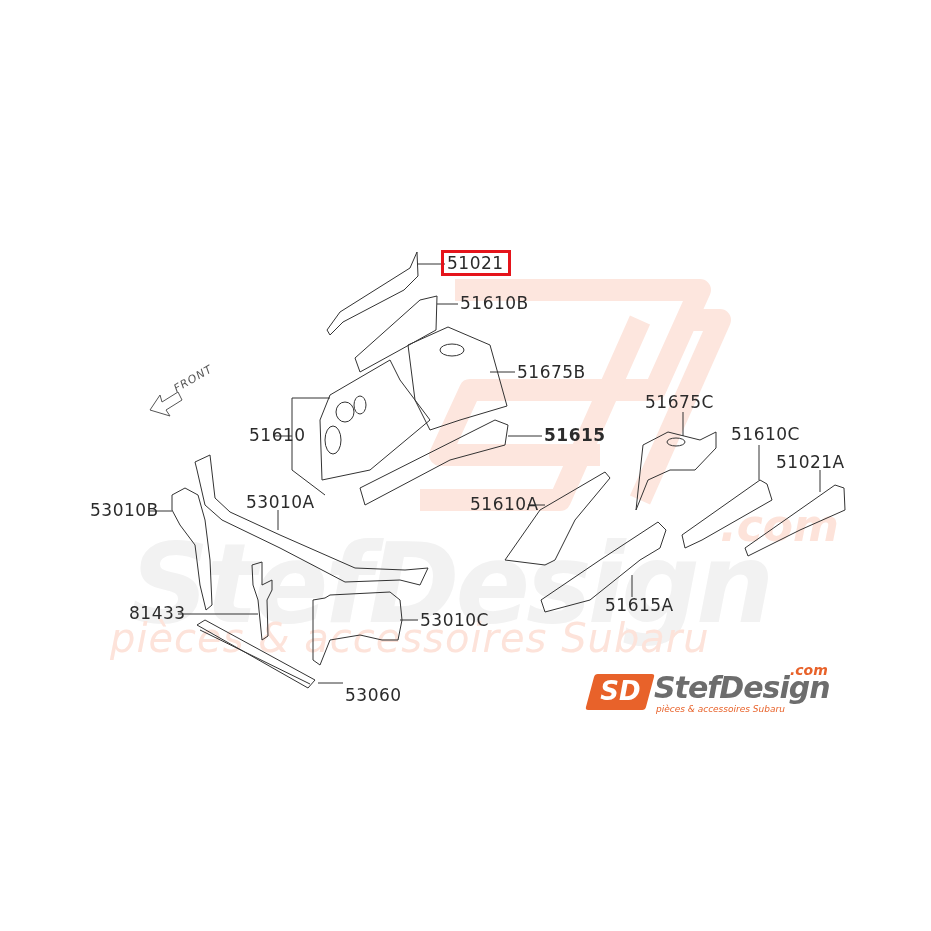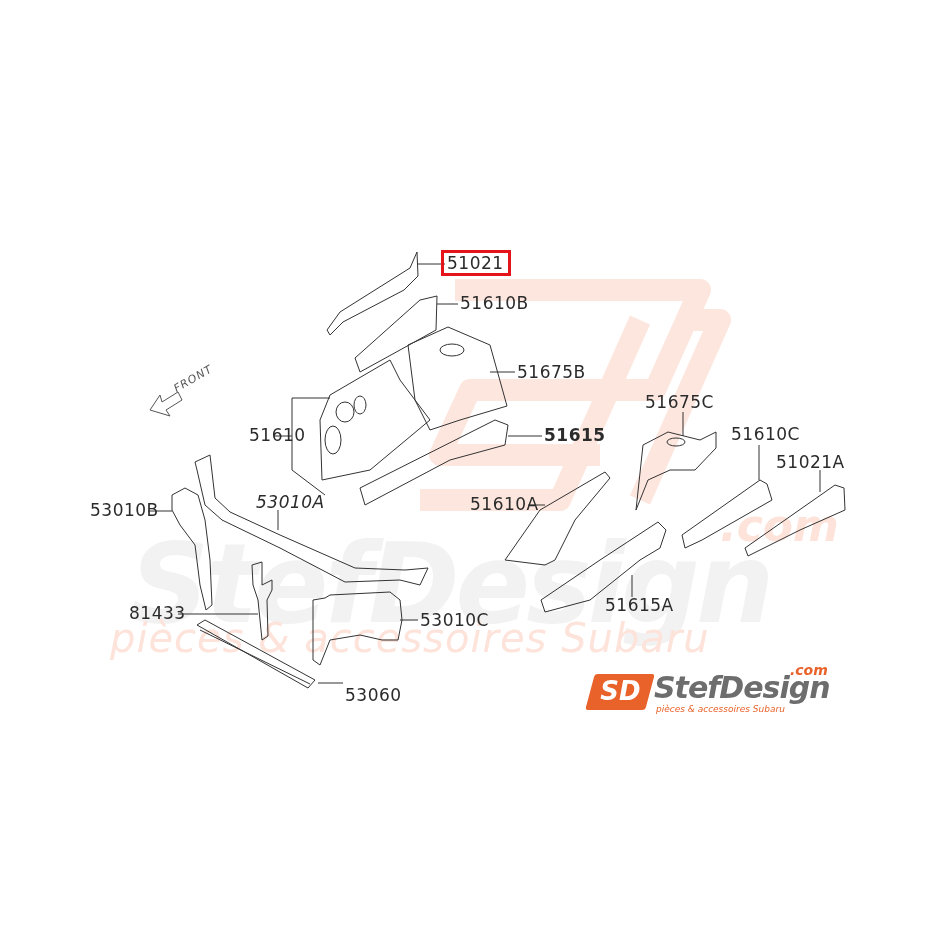--- a/index.html
+++ b/index.html
@@ -120,7 +120,7 @@
   <div class="part-label" style="left:731px; top:427px;">51610C</div>
   <div class="part-label" style="left:776px; top:455px;">51021A</div>
   <div class="part-label" style="left:470px; top:497px;">51610A</div>
-  <div class="part-label" style="left:256px; top:495px;font-style:italic;">53010A</div>
+  <div class="part-label" style="left:246px; top:495px;">53010A</div>
   <div class="part-label" style="left:90px; top:503px;">53010B</div>
   <div class="part-label" style="left:605px; top:598px;">51615A</div>
   <div class="part-label" style="left:129px; top:606px;">81433</div>

